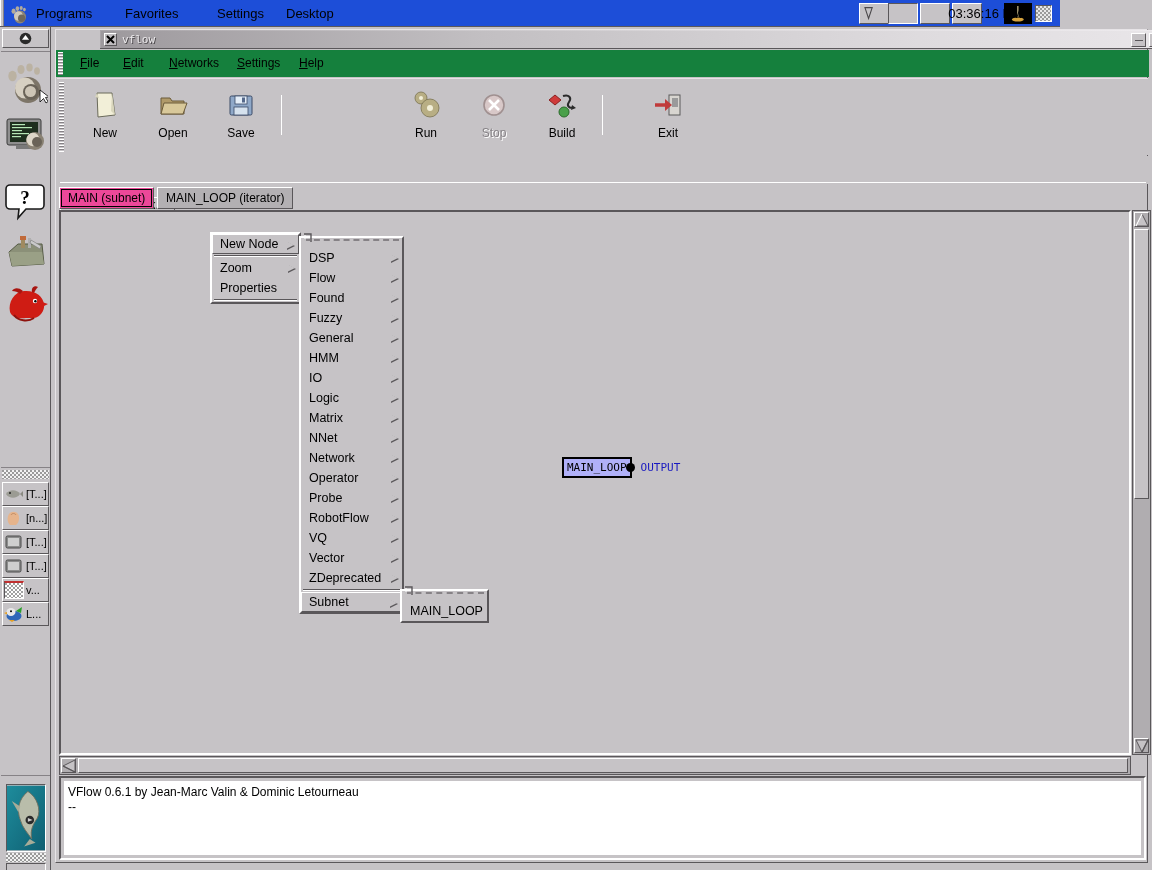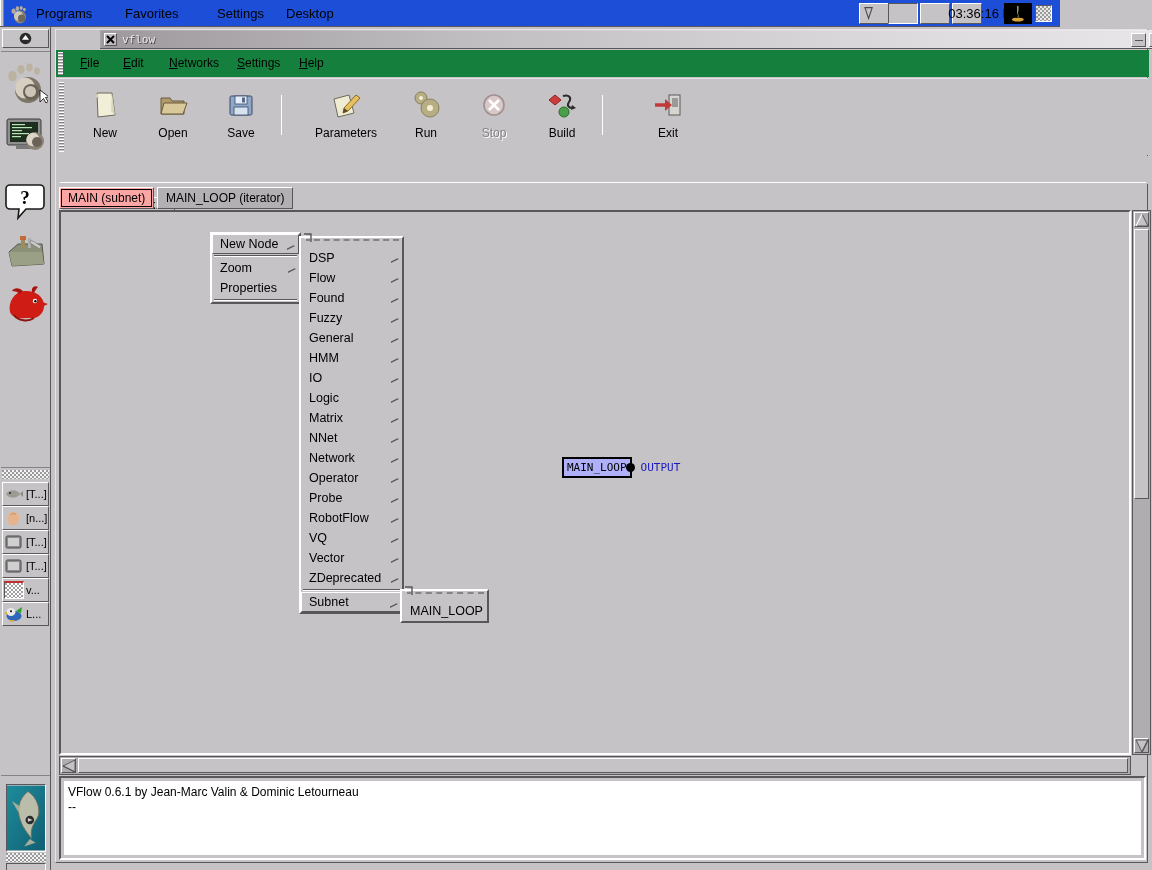--- a/index.html
+++ b/index.html
@@ -544,14 +544,6 @@
 
       <div class="tb-div" style="left:224px;"></div>
 
-      <div class="tb-tool" style="left:255px;">
-        <svg class="ticon" viewBox="0 0 34 32">
-          <path d="M5 10 L20 6 L25 24 L9 28 Z" fill="#f0ecd4" stroke="#6a6a5a"></path>
-          <path d="M15 19 L27 6 L31 9 L19 22 L14 24 Z" fill="#e8c060" stroke="#8a6a20"></path>
-          <path d="M14 24 L19 22 L15 19 Z" fill="#5a4a2a"></path>
-        </svg>
-        <span class="tlabel">Parameters</span>
-      </div>
 
       <div class="tb-tool" style="left:335px;">
         <svg class="ticon" viewBox="0 0 34 32">

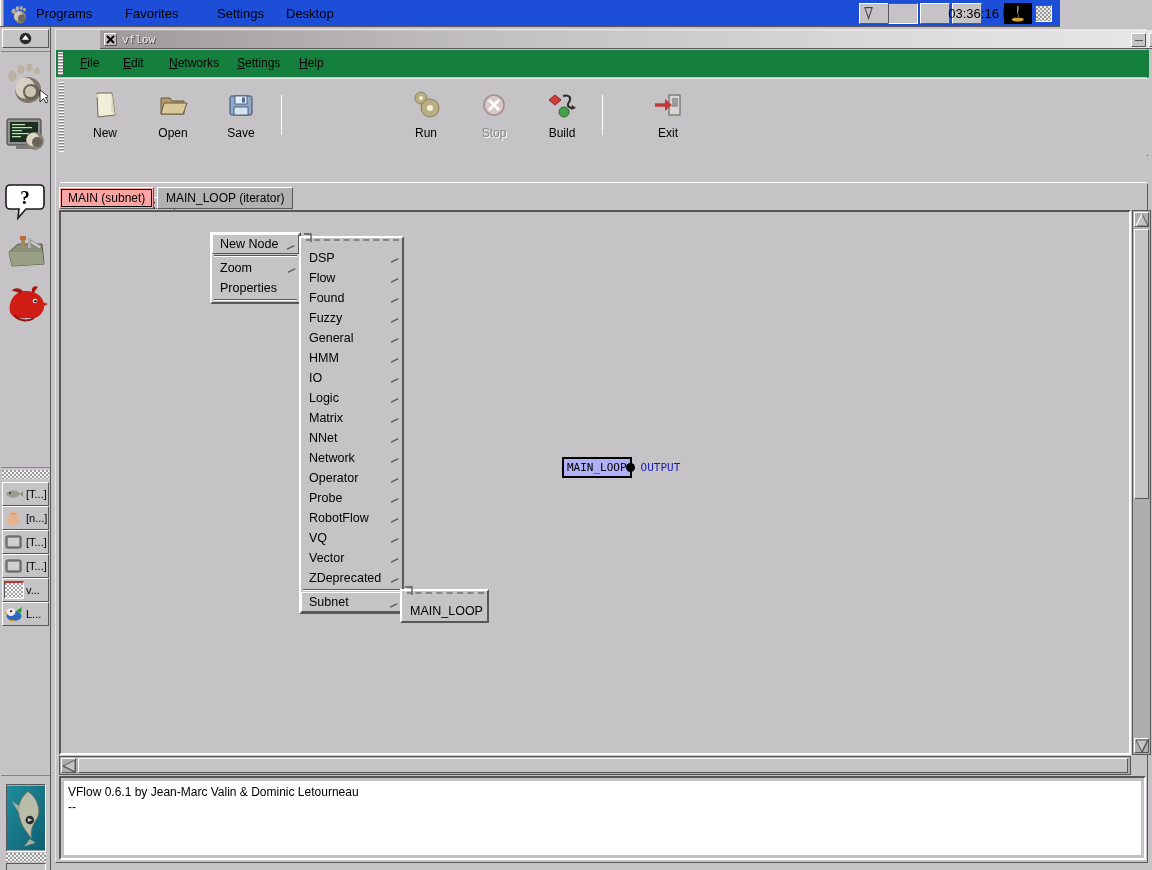--- a/index.html
+++ b/index.html
@@ -183,7 +183,7 @@
     border-top:1px solid #fff; border-left:1px solid #fff;
     border-right:1px solid #5a575a; border-bottom:1px solid #5a575a;
   }
-  .subtab.sel { background:#fca5a5; }
+  .subtab.sel { background:#ec4899; }
   .subtab.sel .focusring {
     position:absolute; left:1px; top:1px; right:1px; bottom:1px;
     border:1px solid #000; pointer-events:none;

